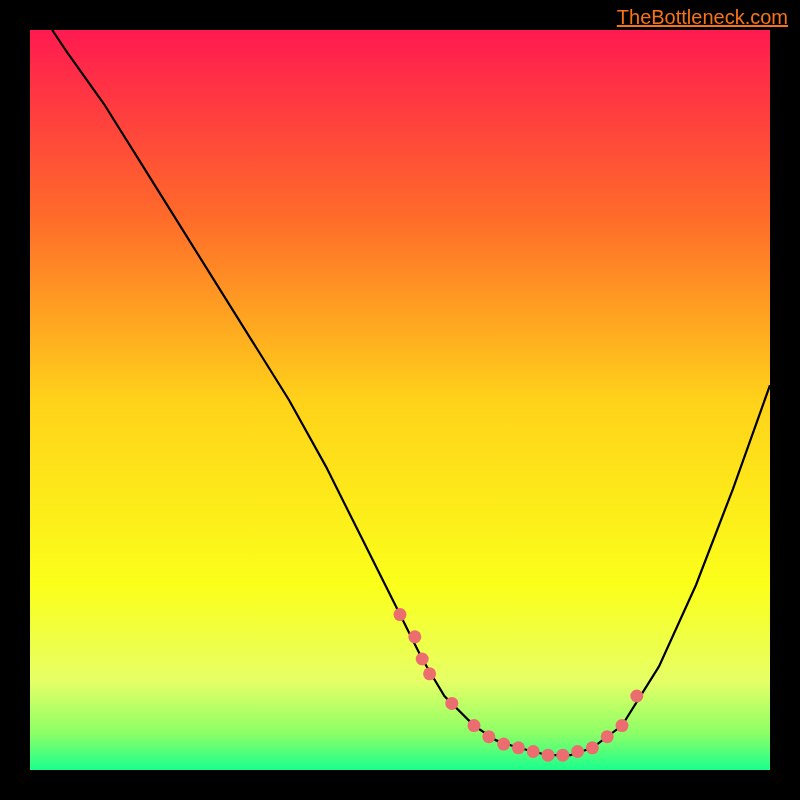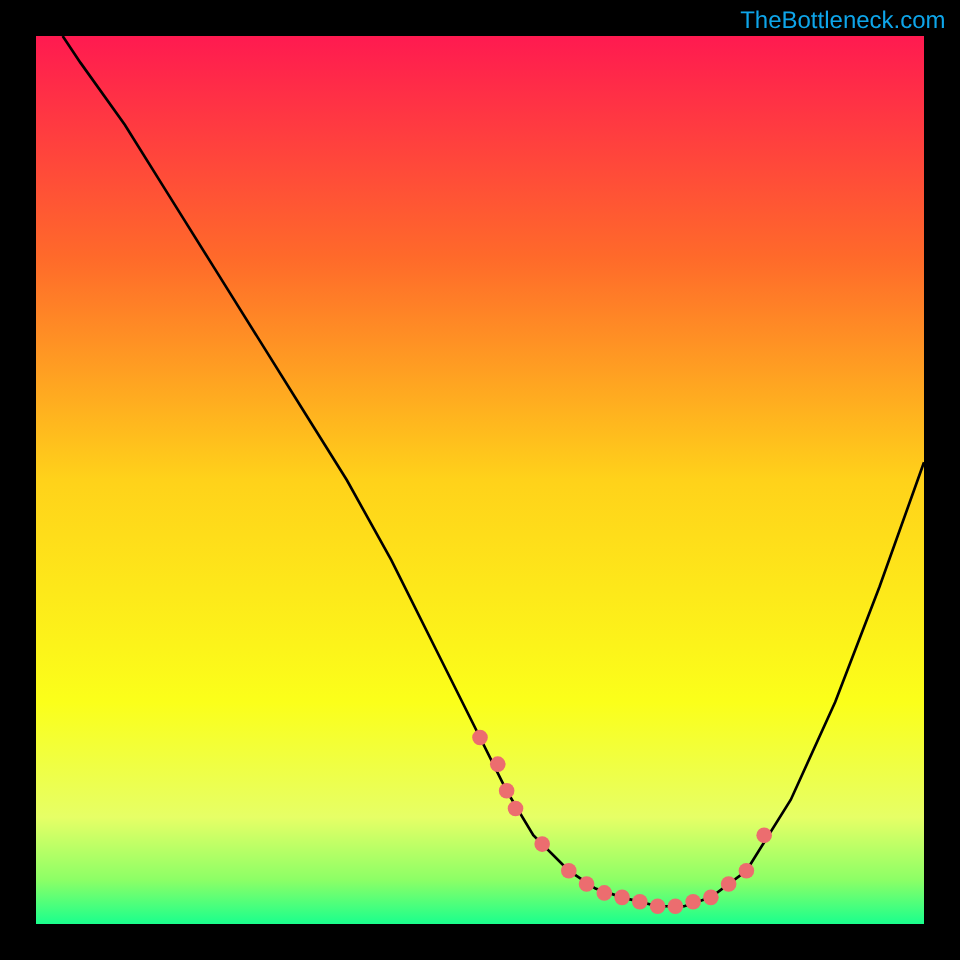--- a/index.html
+++ b/index.html
@@ -21,10 +21,11 @@
     position: absolute;
     top: 6px;
     right: 12px;
-    color: #0ea5e9;
+    color: #f97316;
     font-size: 20px;
     font-weight: 500;
     z-index: 10;
+    text-decoration: underline;
   }
   .plot-area {
     position: absolute;

